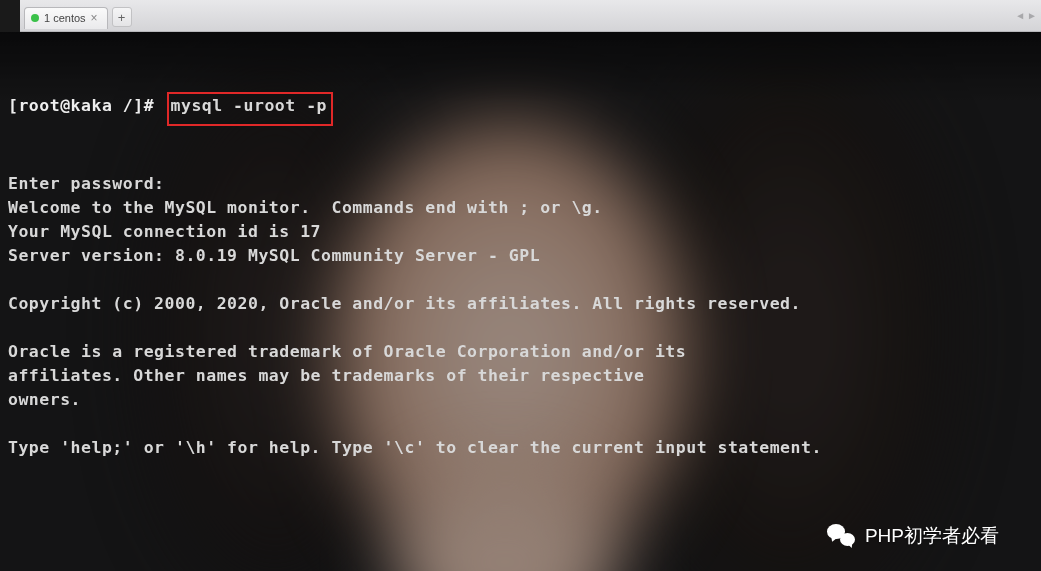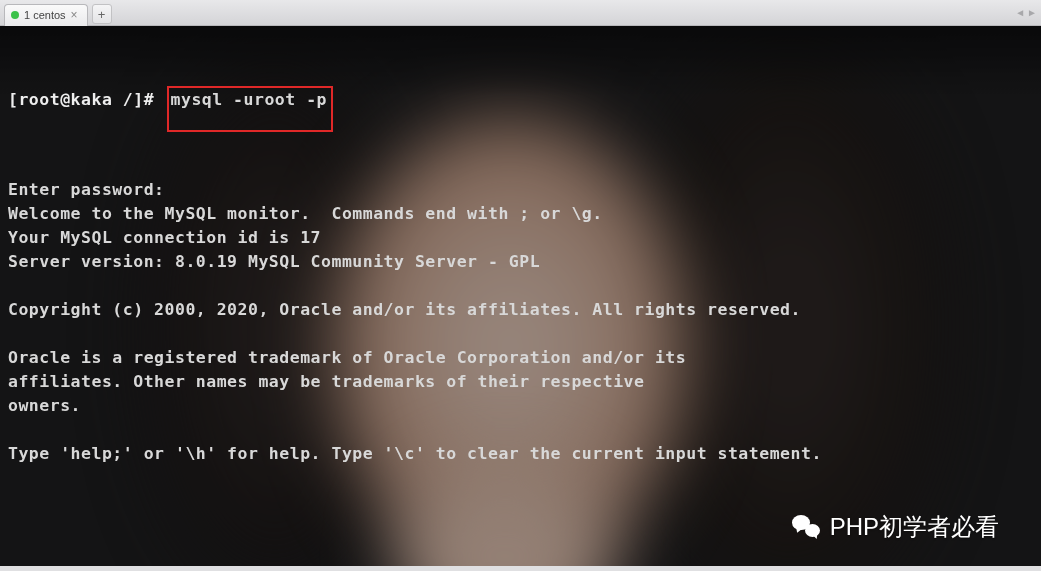--- a/index.html
+++ b/index.html
@@ -12,7 +12,7 @@
       background: #1a1a1a;
     }
     .tab-bar {
-      height: 26px;
+      height: 32px;
       background: linear-gradient(180deg, #e8e8ea 0%, #d4d4d7 100%);
       border-bottom: 1px solid #b8b8bb;
       display: flex;
@@ -20,6 +20,7 @@
       padding: 0 4px;
       position: relative;
       z-index: 10;
+      margin-left: 20px;
     }
     .tab {
       background: linear-gradient(180deg, #fafafa 0%, #eaeaec 100%);

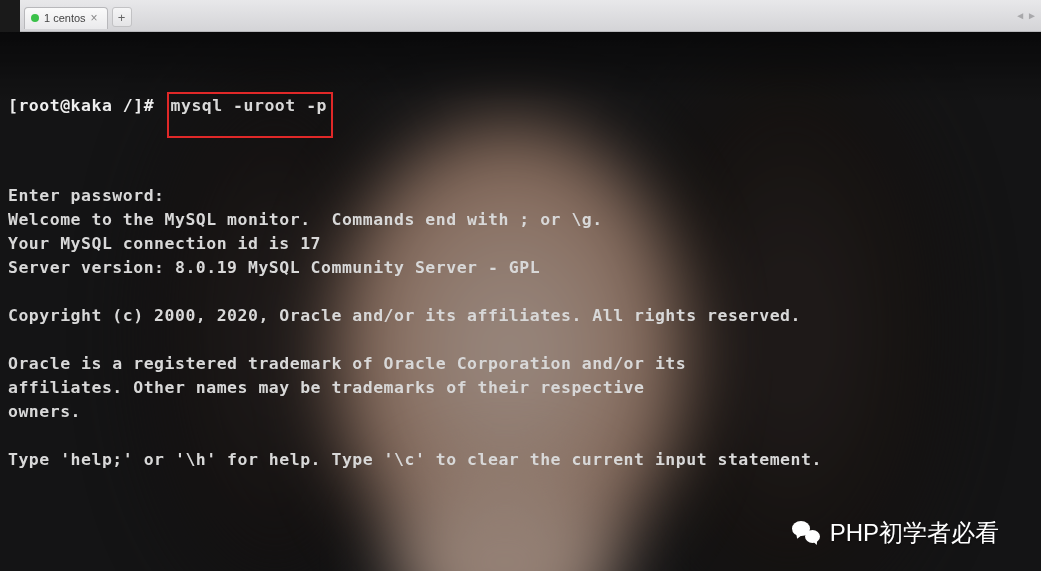--- a/index.html
+++ b/index.html
@@ -129,7 +129,7 @@
     }
     .highlight-box {
       border: 2px solid #e02828;
-      padding: 0 4px 18px 2px;
+      padding: 0 4px 6px 2px;
       margin: -2px 0 -2px 2px;
     }
     .prompt-white { color: #eeeeee; }

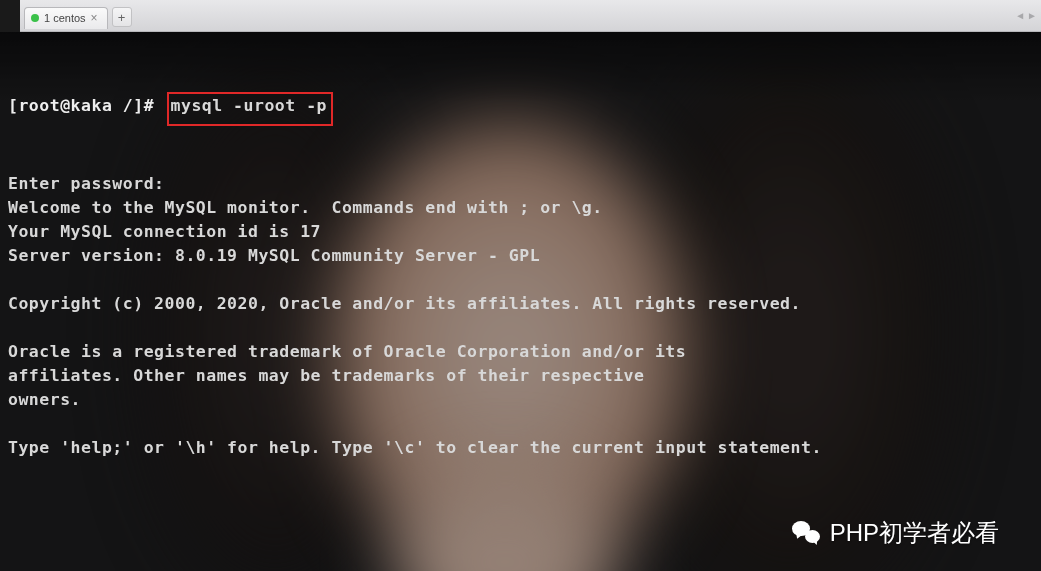--- a/index.html
+++ b/index.html
@@ -150,7 +150,7 @@
       gap: 10px;
       color: #fff;
       font-family: "Microsoft YaHei", "PingFang SC", sans-serif;
-      font-size: 24px;
+      font-size: 19px;
       text-shadow: 0 1px 2px rgba(0,0,0,0.4);
     }
     .wechat-icon {

